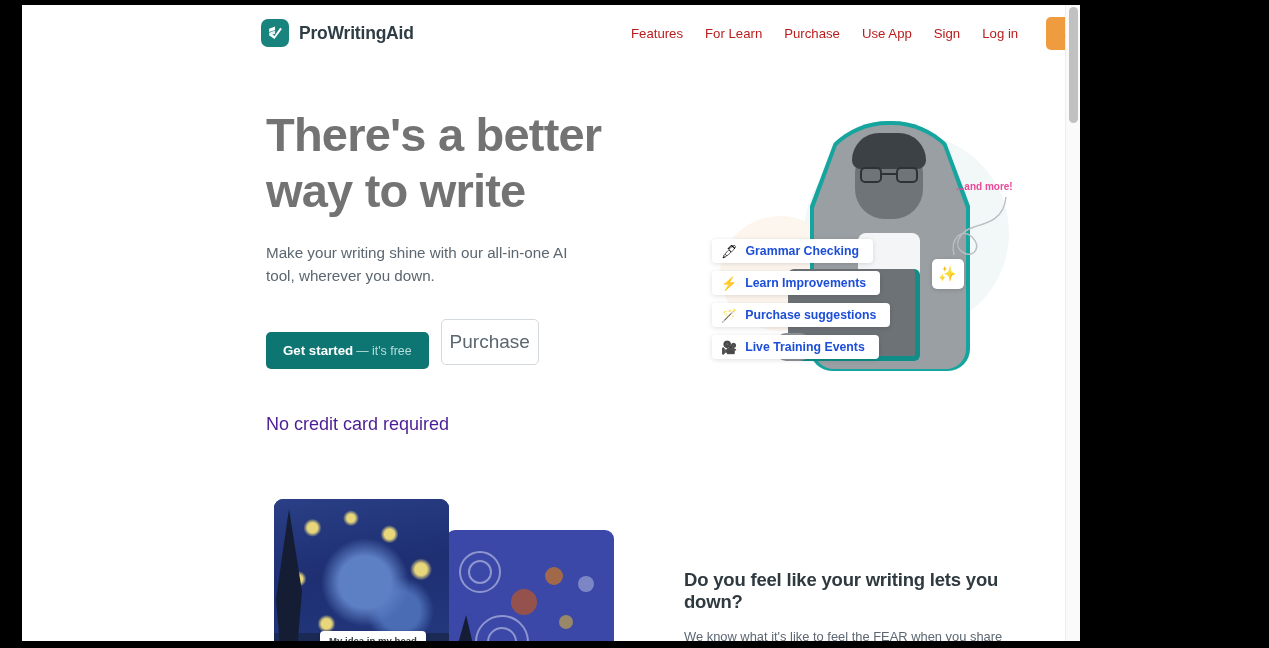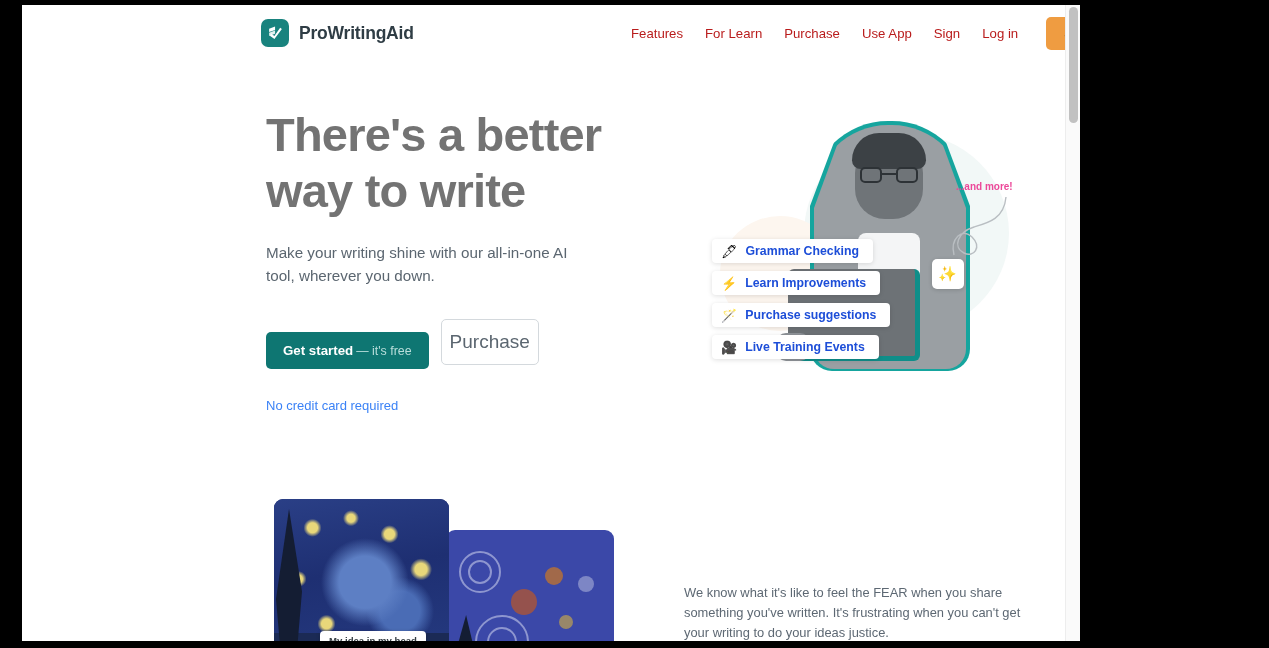--- a/index.html
+++ b/index.html
@@ -195,9 +195,9 @@
     font-family: "Liberation Sans", sans-serif;
   }
   .hero-note {
-    margin-top: 29px;
-    font-size: 13px;
-    color: #3b82f6;
+    margin-top: 45px;
+    font-size: 18px;
+    color: #4c1d95;
   }
 
   

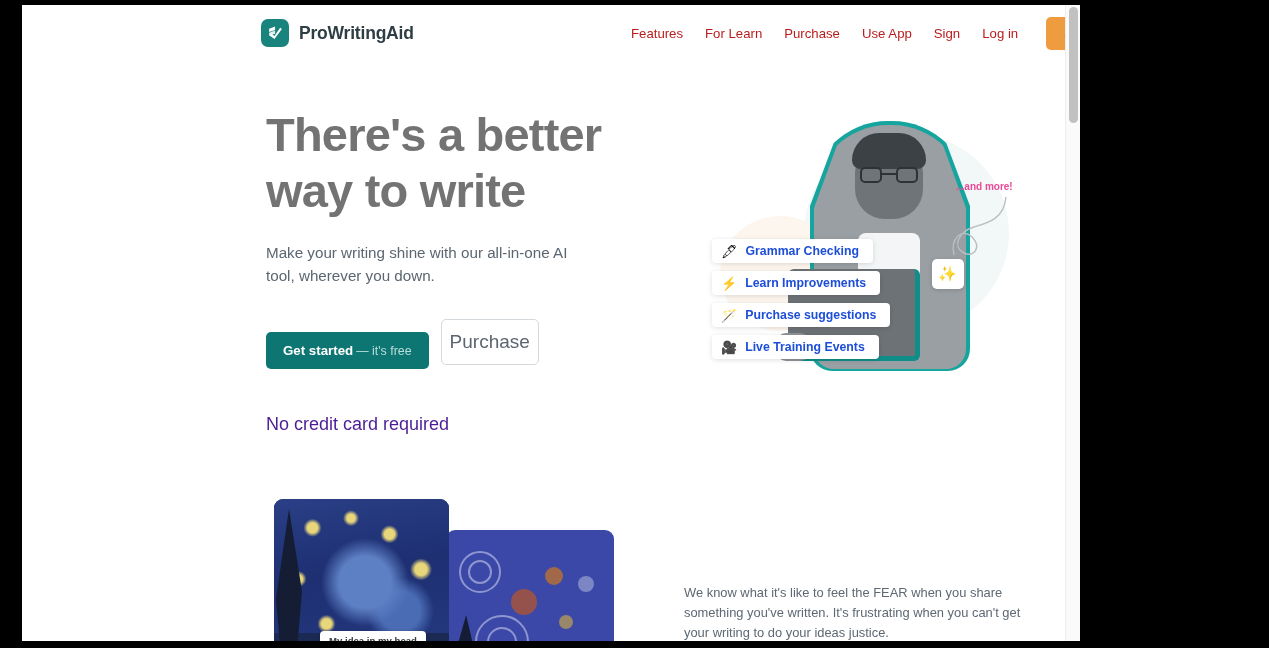--- a/index.html
+++ b/index.html
@@ -584,6 +584,7 @@
       </div>
 
       <div class="section-copy">
+        <h2 class="section-title">Do you feel like your writing lets you down?</h2>
         <p class="section-body">We know what it's like to feel the FEAR when you share something you've written. It's frustrating when you can't get your writing to do your ideas justice.</p>
       </div>
 

